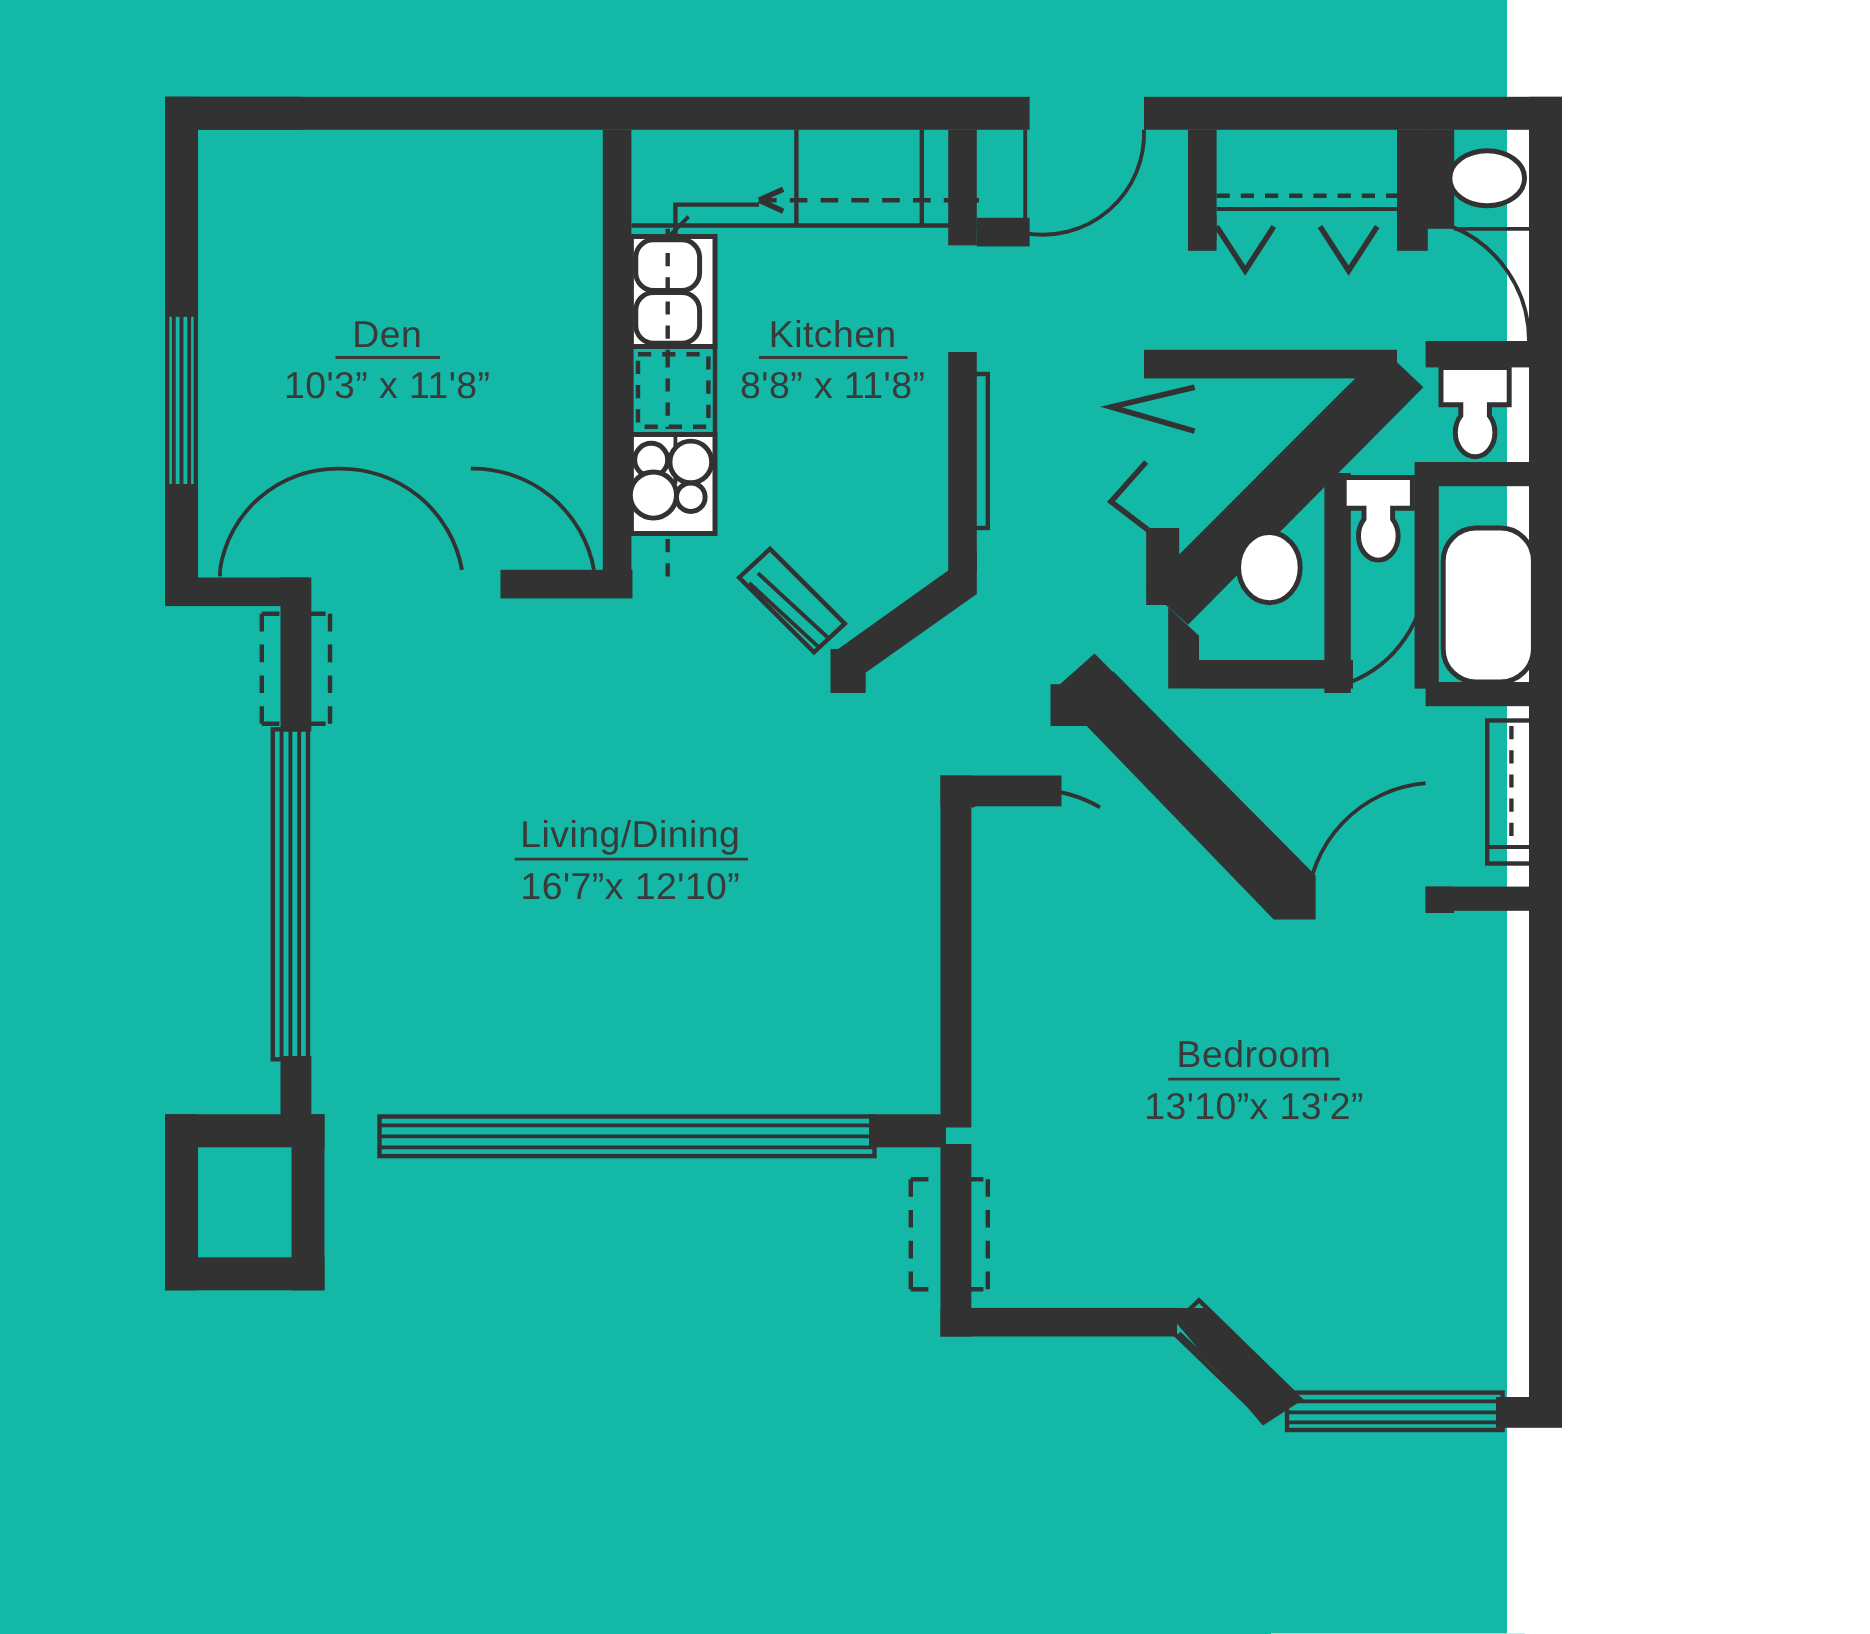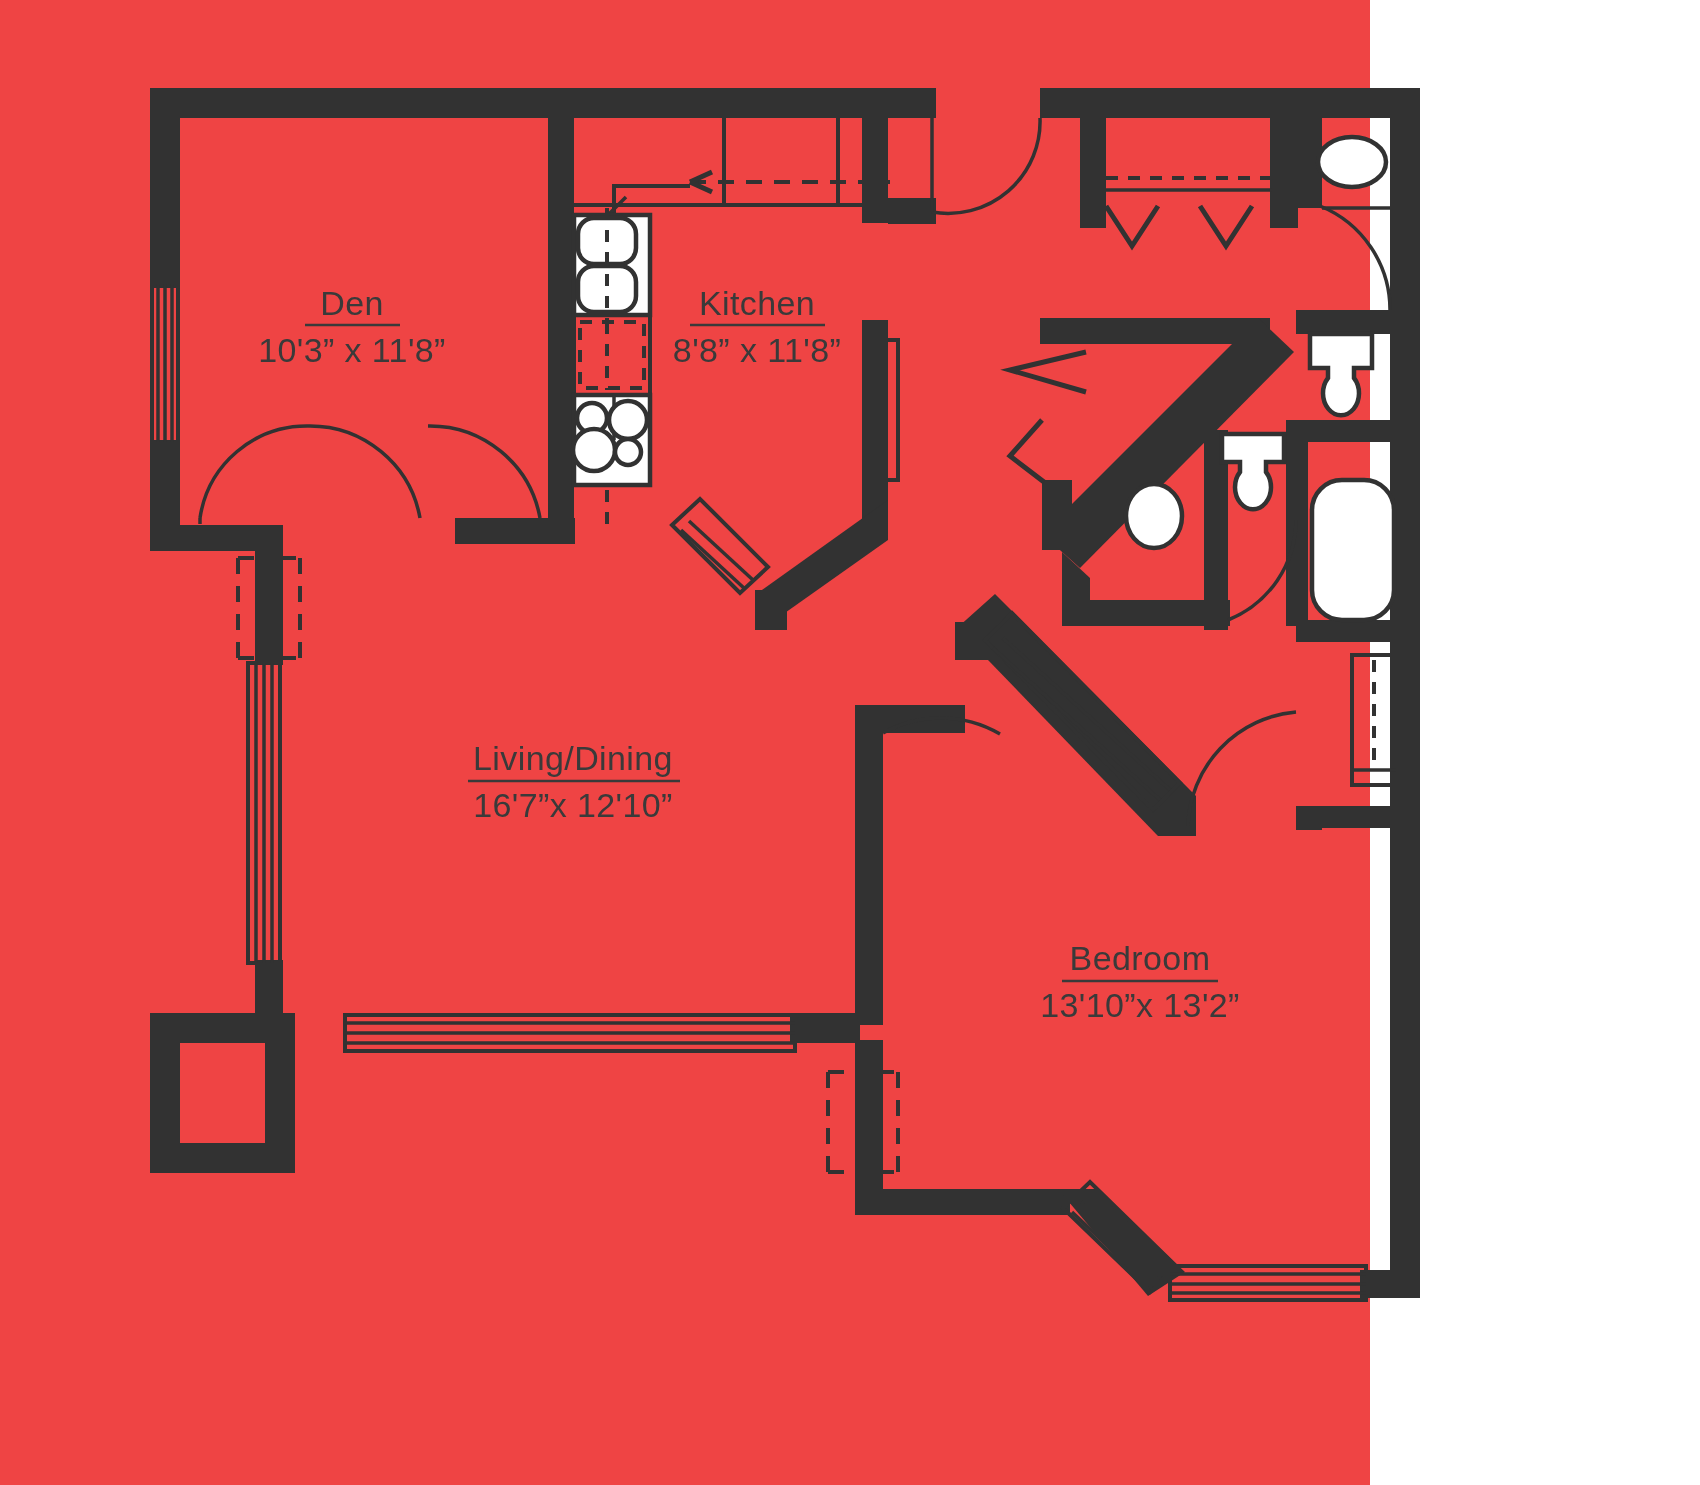--- a/index.html
+++ b/index.html
@@ -17,7 +17,7 @@
     position: relative;
     width: 1370px;
     height: 1485px;
-    background: #ef4444;
+    background: #14b8a6;
   }
   svg#plan {
     display: block;

